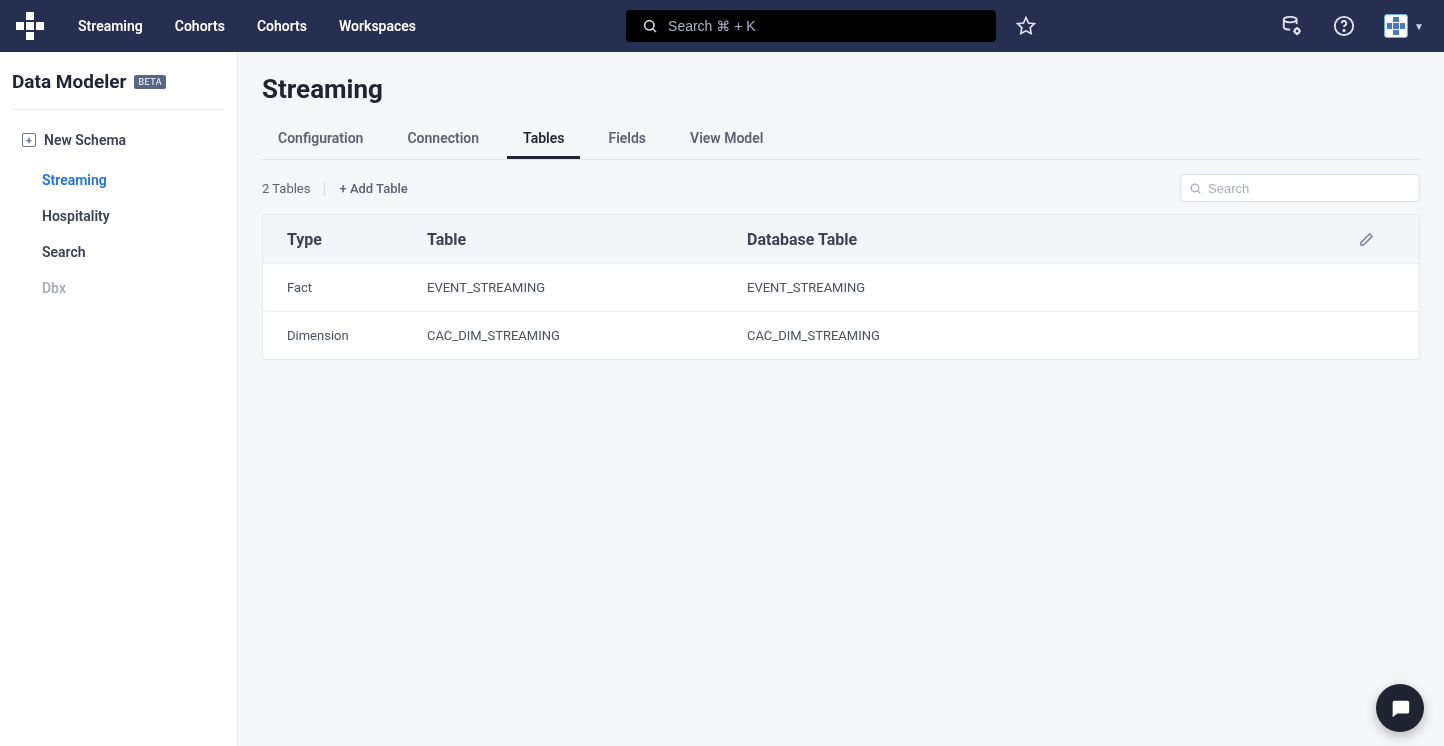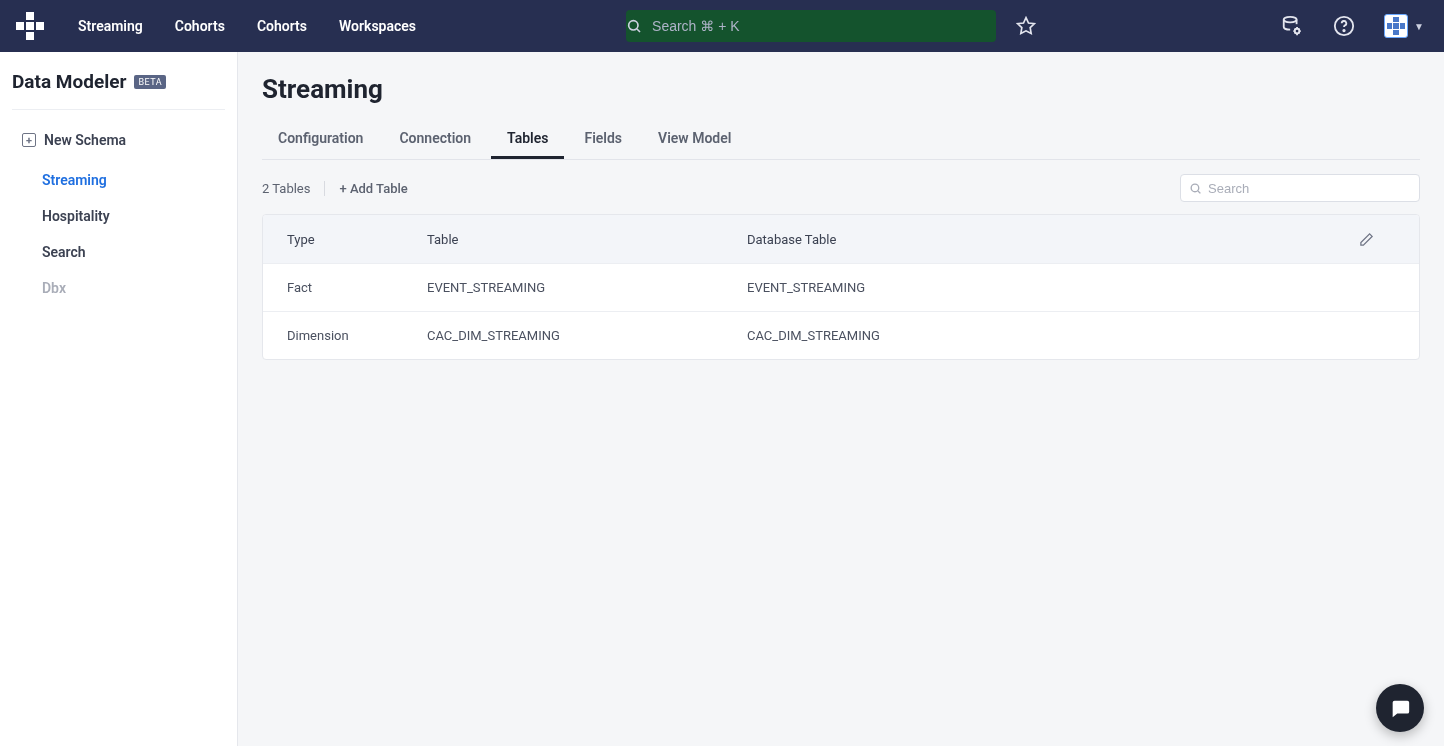--- a/index.html
+++ b/index.html
@@ -44,11 +44,11 @@
     margin-left: 210px;
     width: 370px;
     height: 32px;
-    background: #14532d;
+    background: #000000;
     border-radius: 4px;
     display: flex;
     align-items: center;
-    padding: 0 0;
+    padding: 0 16px;
     gap: 10px;
   }
   .search-wrap input {

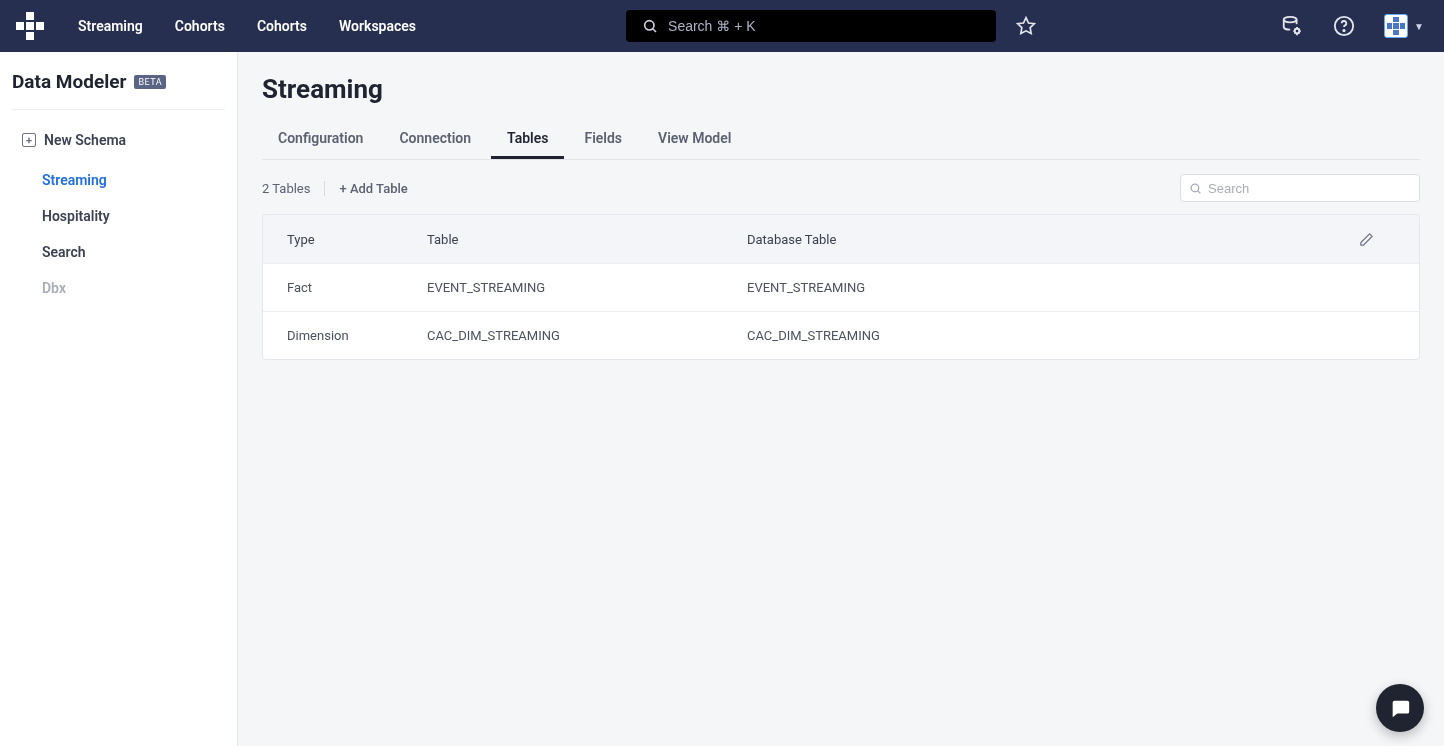--- a/index.html
+++ b/index.html
@@ -133,7 +133,7 @@
   h1.page-title { font-size:26px; font-weight:700; margin-bottom: 14px; }
 
   .tabs {
-    display:flex; gap:4px;
+    display:flex; gap:12px;
     border-bottom:1px solid #e2e4ea;
   }
   .tab {

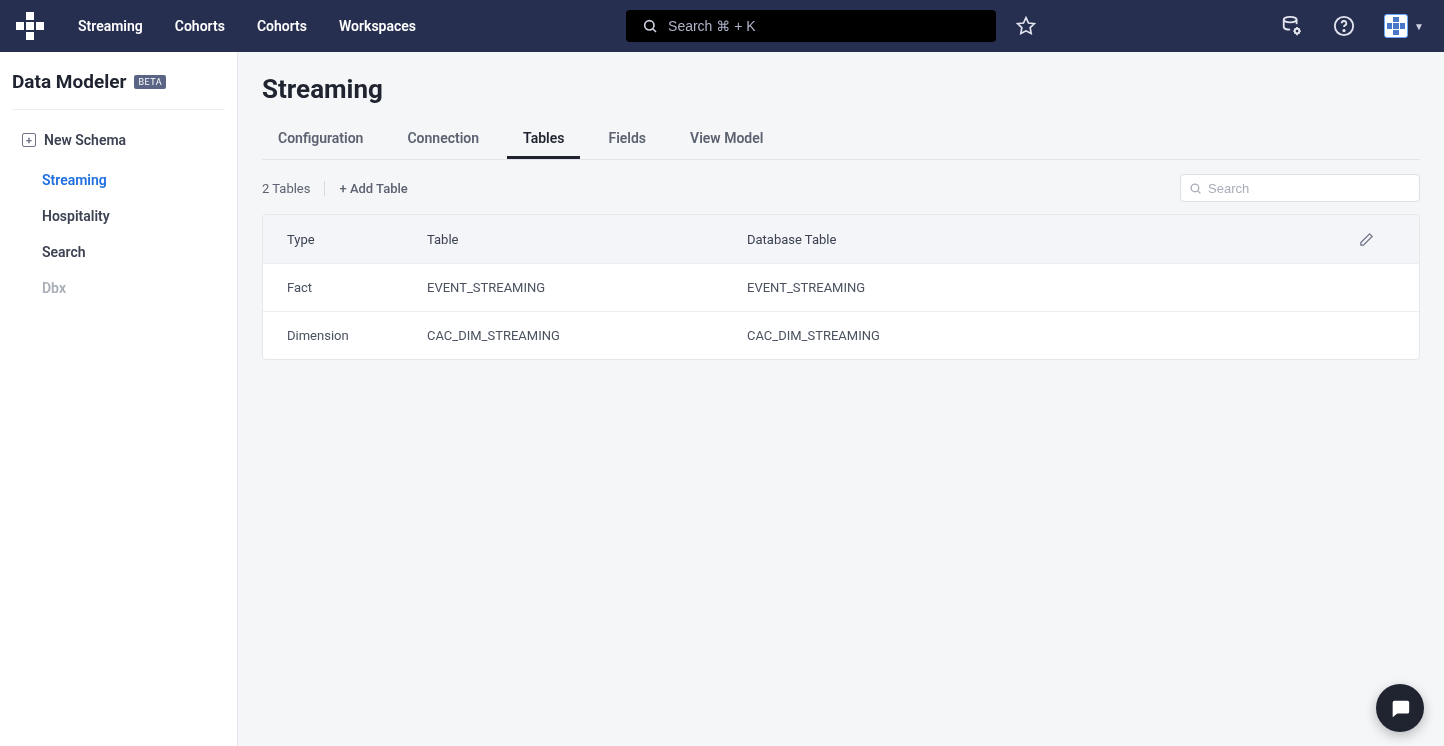--- a/index.html
+++ b/index.html
@@ -174,7 +174,7 @@
   }
   .thead {
     background:#f3f5f9;
-    font-weight:400; font-size:13px; color:#3c4252;
+    font-weight:700; font-size:16px; color:#3c4252;
     height:48px;
   }
   .thead > div, .trow > div { padding: 0 12px 0 24px; }

